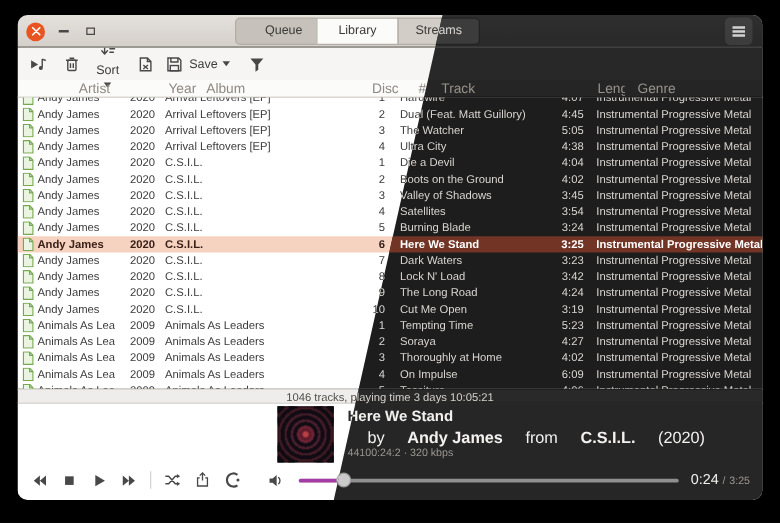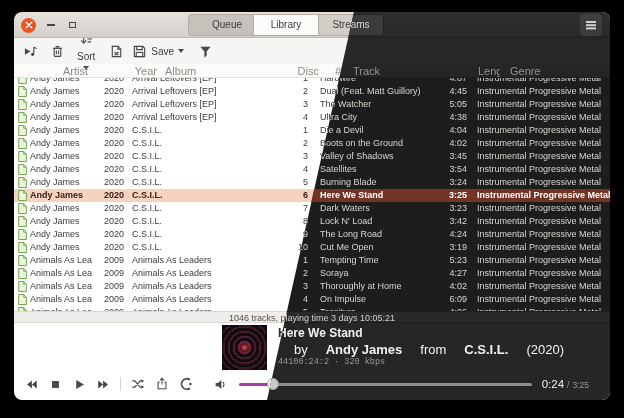--- a/index.html
+++ b/index.html
@@ -90,7 +90,7 @@
   .np-title{position:absolute;left:264px;top:3px;font-size:12px;font-weight:bold;color:var(--np);}
   .np-line2{position:absolute;left:280px;top:19px;font-size:13px;color:var(--np);display:flex;gap:18px;white-space:nowrap;}
   .np-line2 .b{font-weight:bold;}
-  .np-line3{position:absolute;left:264px;top:34px;font-size:8.5px;color:var(--dim);font-family:Liberation Mono, monospace;}
+  .np-line3{position:absolute;left:264px;top:34px;font-size:8.5px;color:var(--dim);}
 
   .transport{position:absolute;left:0;right:11px;top:48px;height:26px;display:flex;align-items:center;color:var(--icon);text-align:center;}
   .t-btn{width:22px;height:20px;display:flex;align-items:center;justify-content:center;color:var(--icon);}

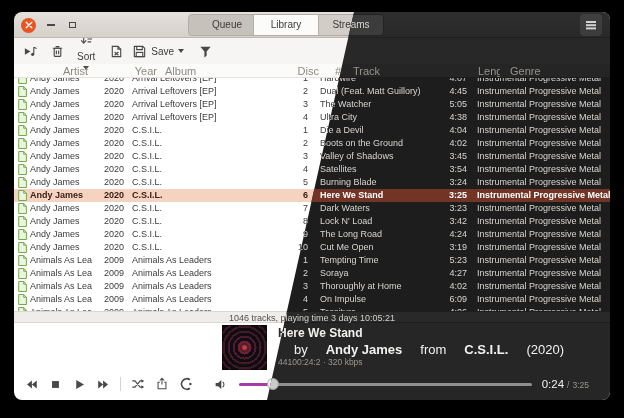--- a/index.html
+++ b/index.html
@@ -92,7 +92,7 @@
   .np-line2 .b{font-weight:bold;}
   .np-line3{position:absolute;left:264px;top:34px;font-size:8.5px;color:var(--dim);}
 
-  .transport{position:absolute;left:0;right:11px;top:48px;height:26px;display:flex;align-items:center;color:var(--icon);text-align:center;}
+  .transport{position:absolute;left:0;right:0;top:48px;height:26px;display:flex;align-items:center;color:var(--icon);text-align:center;}
   .t-btn{width:22px;height:20px;display:flex;align-items:center;justify-content:center;color:var(--icon);}
   .vsep{width:1px;height:14px;background:var(--sep);margin-left:6px;}
   .slider{position:relative;flex:1;height:3px;border-radius:2px;background:var(--track);margin-left:8px;margin-right:10px;}

